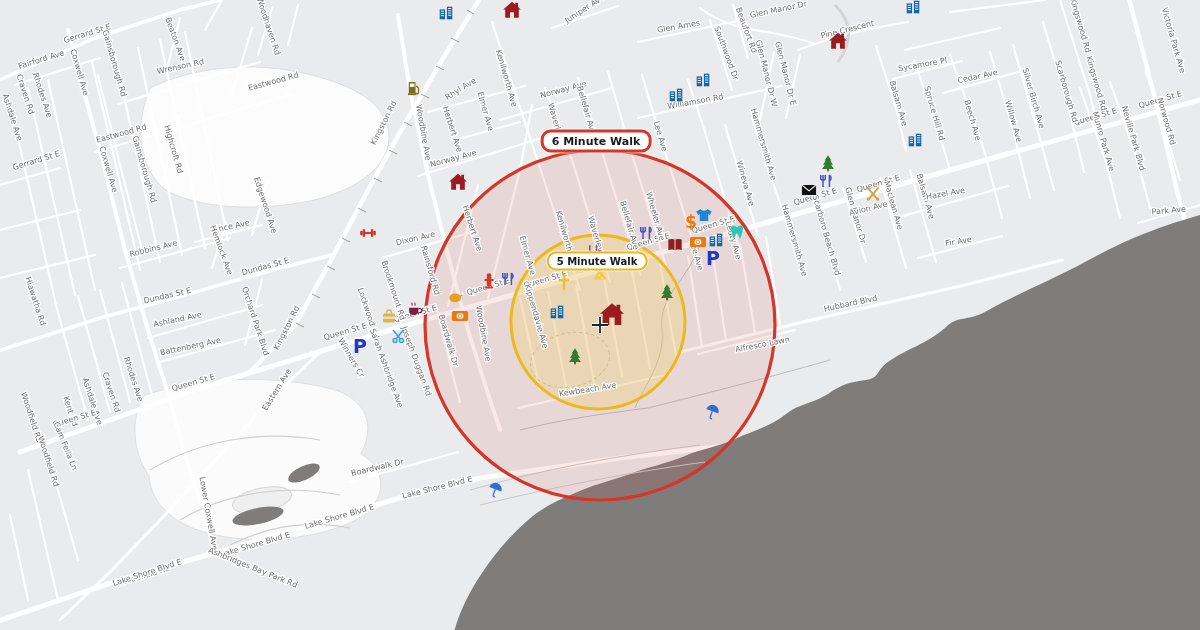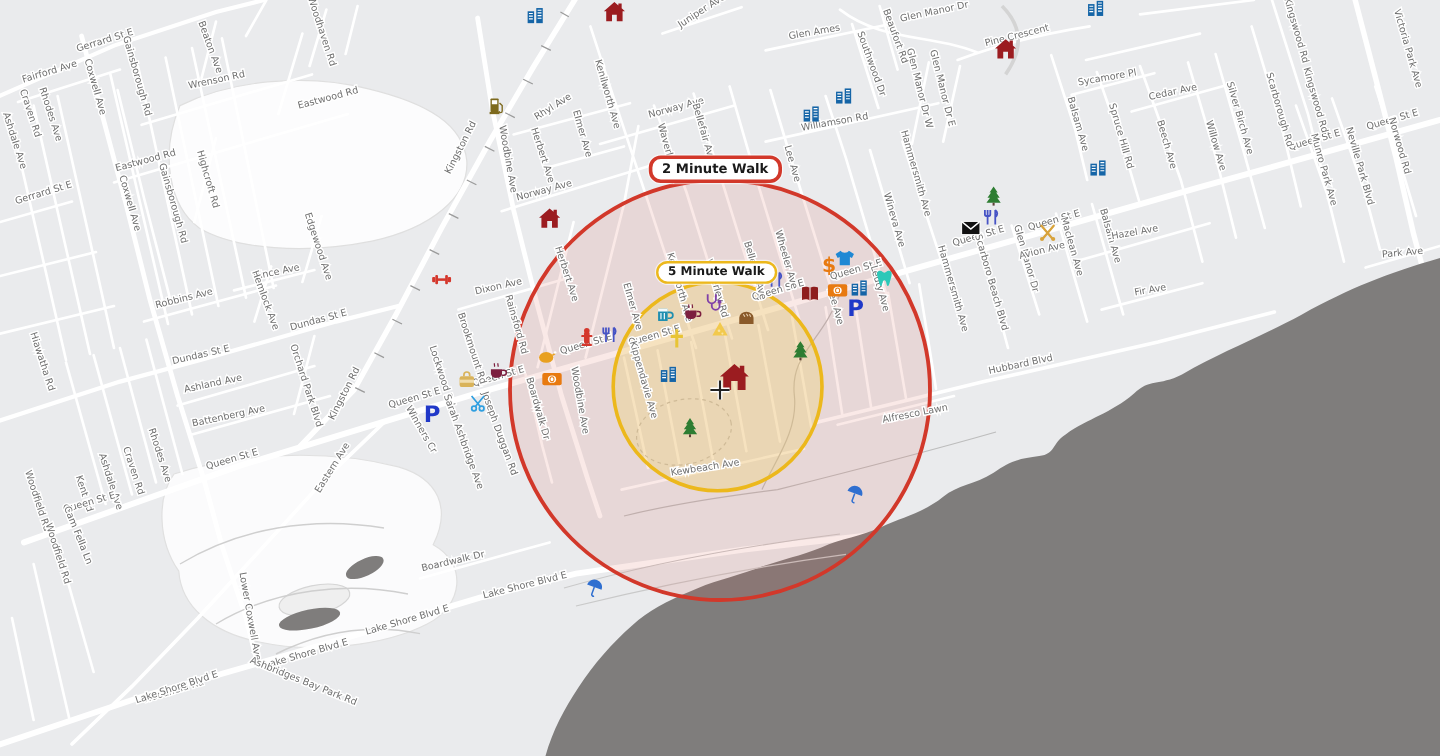--- a/index.html
+++ b/index.html
@@ -455,7 +455,7 @@
       </svg>
   </div>
 
-  <div class="pill ten" id="pill-ten" style="left: 596px; top: 141px; border-color: rgb(210, 56, 42);"><span>2 Minute Walk</span></div>
+  <div class="pill ten" id="pill-ten" style="left: 596px; top: 141px; border-color: rgb(210, 56, 42);"><span>6 Minute Walk</span></div>
   <div class="pill five" id="pill-five" style="left: 597px; top: 227px; border-color: rgb(236, 184, 28);"><span>5 Minute Walk</span></div>
 </div>
 

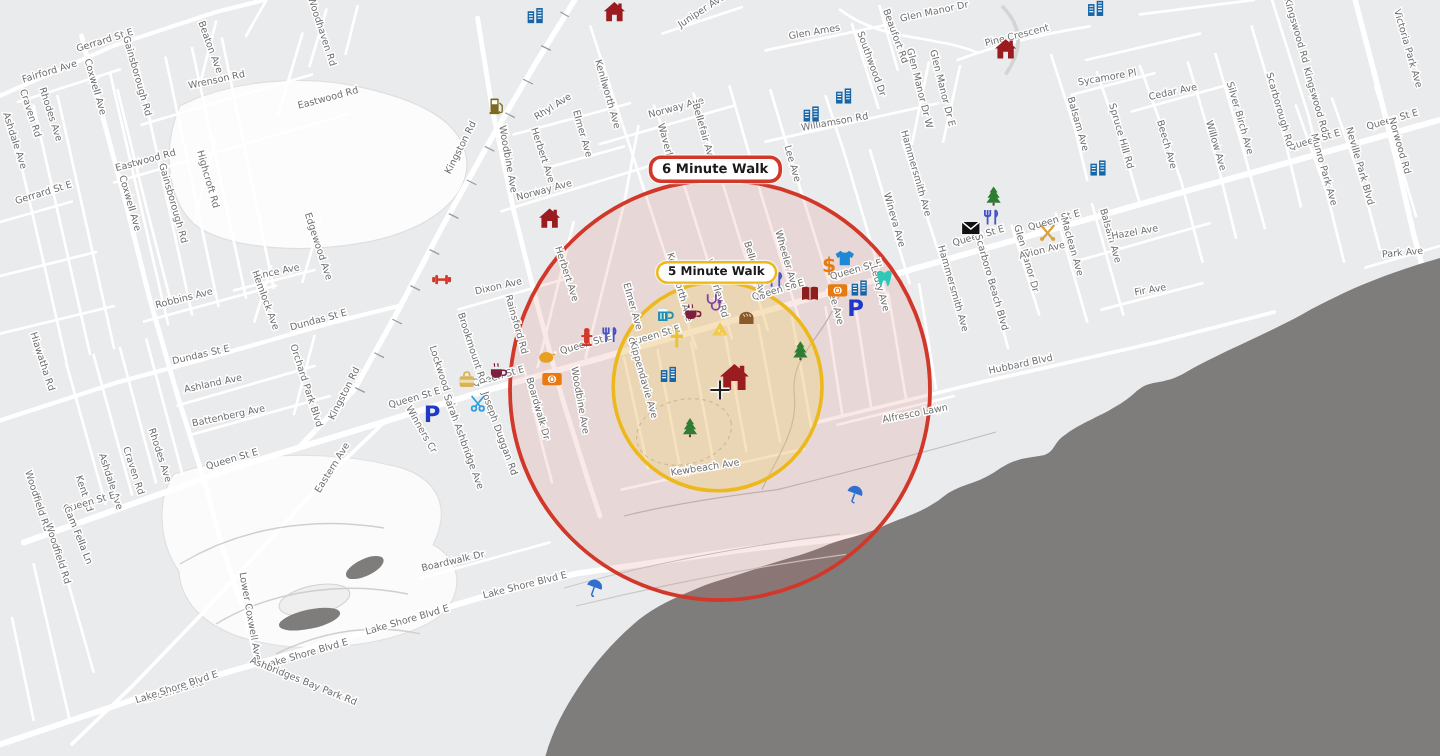--- a/index.html
+++ b/index.html
@@ -11,7 +11,7 @@
   .poi.txt{line-height:1;font-weight:bold;font-family:"DejaVu Sans",sans-serif;}
   .pill{position:absolute;transform:translate(-50%,-50%);background:#fff;border-radius:10px;padding:2px 8px;font-weight:bold;color:#1a1a1a;white-space:nowrap;box-shadow:0 0 0 1px rgba(255,255,255,.6);}
   .pill.ten{font-size:11px;border:3px solid #d2382a;}
-  .pill.five{font-size:10px;border:2.5px solid #ecb81c;}
+  .pill.five{font-size:10px;border:2.5px solid #ecb81c;margin-top:34px;}
   #home-marker{position:absolute;transform:translate(-50%,-55%);line-height:0;cursor:pointer;}
   #crosshair{position:absolute;transform:translate(-50%,-50%);line-height:0;pointer-events:none;}
 </style>

